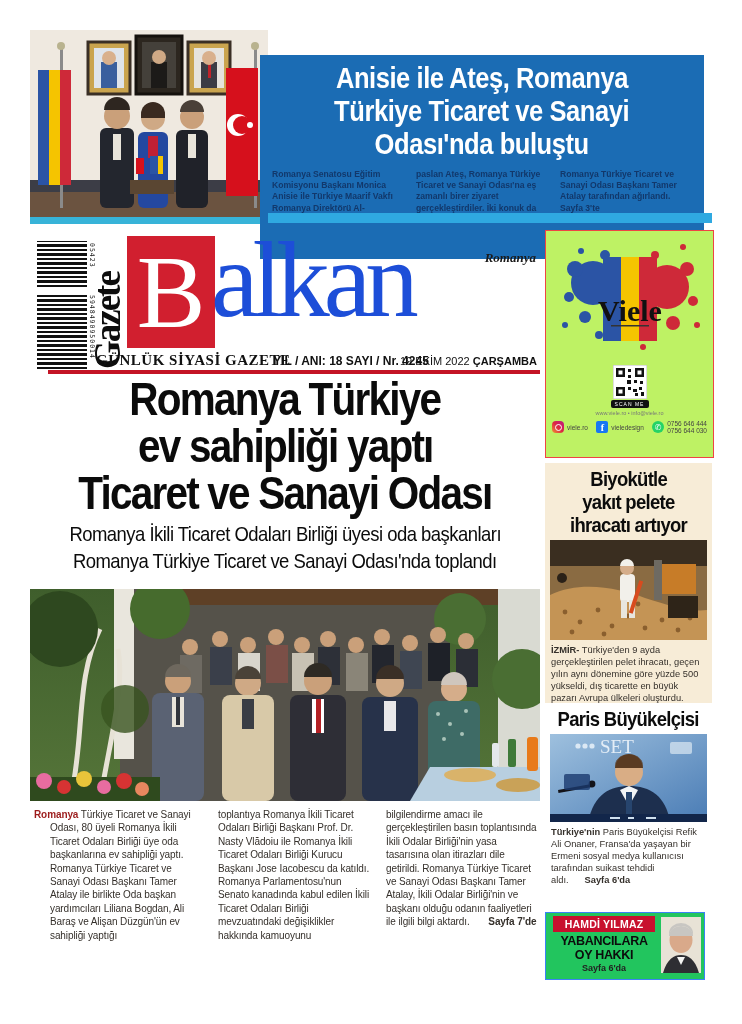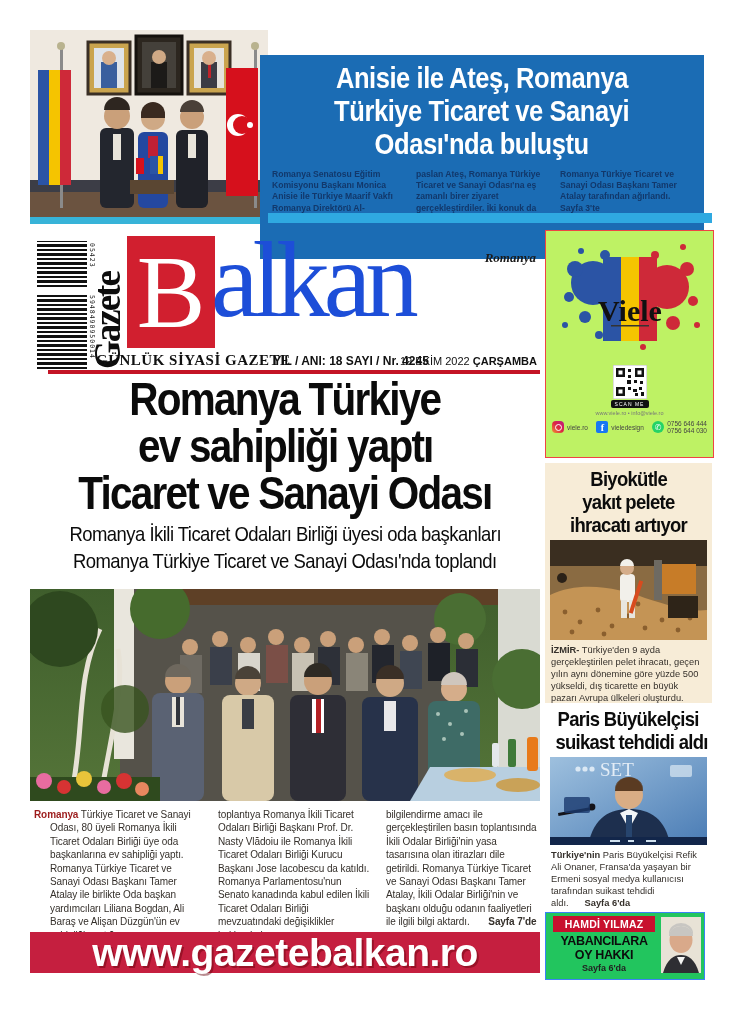--- a/index.html
+++ b/index.html
@@ -423,7 +423,6 @@
   <div id="paris" class="abs">
     <div class="side-headline">
       <div class="l"><span class="cond">Paris Büyükelçisi</span></div>
-      <div class="l"><span class="cond">suikast tehdidi aldı</span></div>
     </div>
     <svg class="side-photo" width="157" height="88" viewBox="0 0 157 88">
       <defs>

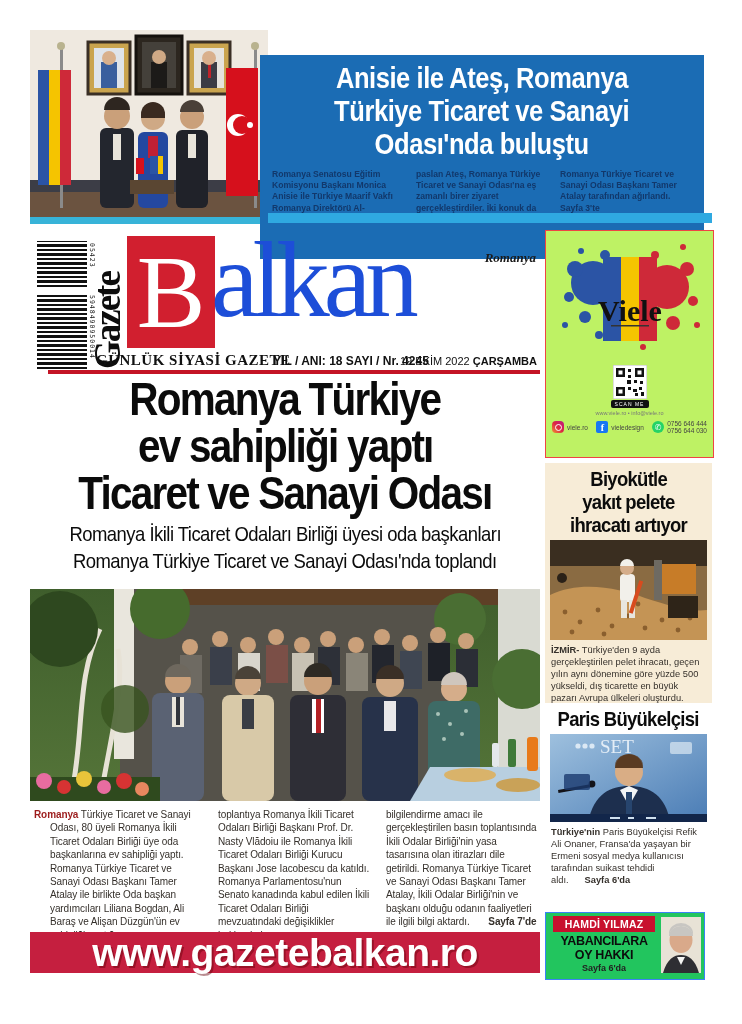--- a/index.html
+++ b/index.html
@@ -300,9 +300,6 @@
     <p class="bcol" style="margin:0"><span>bilgilendirme amacı ile gerçekleştirilen basın toplantısında İkili Odalar Birliği'nin yasa tasarısına olan itirazları dile getirildi. Romanya Türkiye Ticaret ve Sanayi Odası Başkanı Tamer Atalay, İkili Odalar Birliği'nin ve başkanı olduğu odanın faaliyetleri ile ilgili bilgi aktardı. </span><span class="bold">Sayfa 7'de</span></p>
   </div>
 
-  <div id="footer-banner" class="abs">
-    <span>www.gazetebalkan.ro</span>
-  </div>
 
   <div id="viele-ad" class="abs">
     <svg id="viele-flag" width="150" height="128" viewBox="0 0 150 128">

